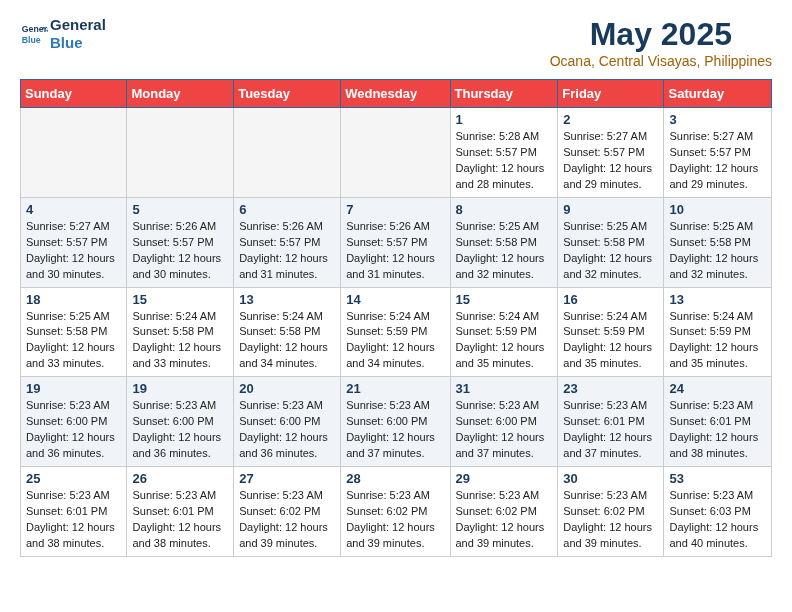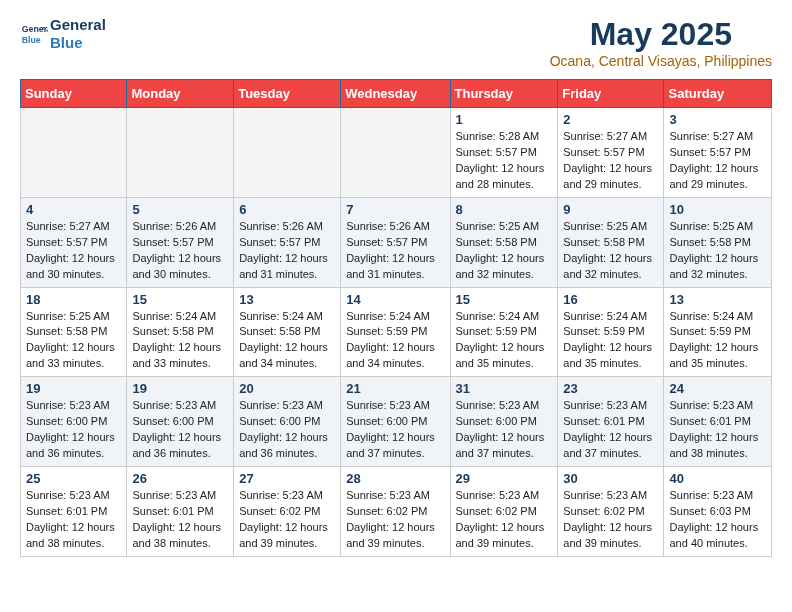--- a/index.html
+++ b/index.html
@@ -265,7 +265,7 @@
             <div class="day-info">Sunrise: 5:23 AM<br>Sunset: 6:02 PM<br>Daylight: 12 hours<br>and 39 minutes.</div>
           </td>
           <td>
-            <span class="day-number">40</span>
+            <span class="day-number">53</span>
             <div class="day-info">Sunrise: 5:23 AM<br>Sunset: 6:03 PM<br>Daylight: 12 hours<br>and 40 minutes.</div>
           </td>
         </tr>

